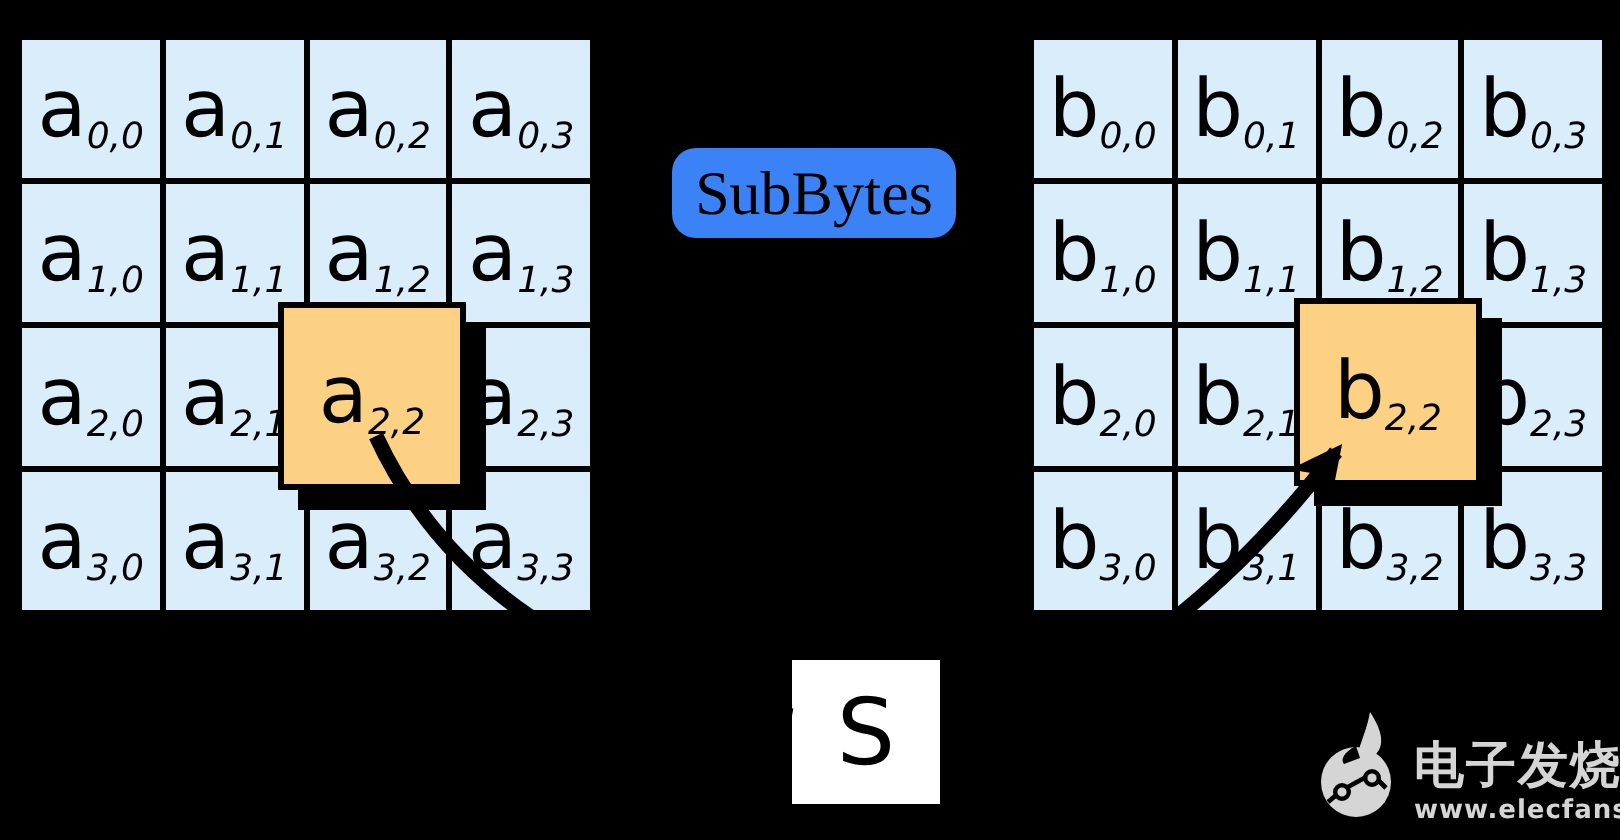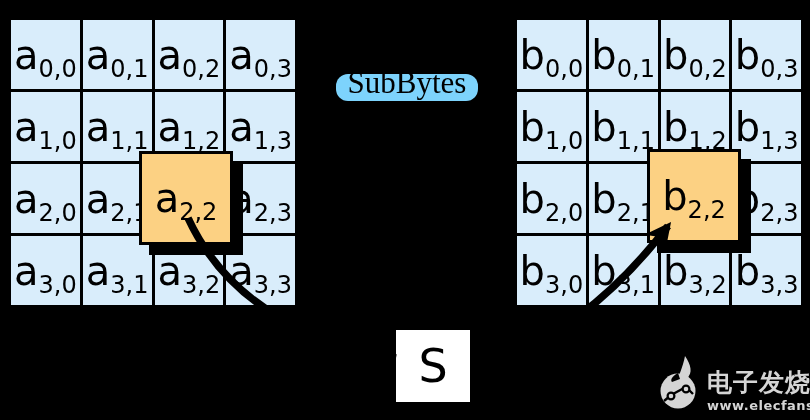--- a/index.html
+++ b/index.html
@@ -23,7 +23,7 @@
     color:#000;
   }
   .base{font-size:40px;line-height:1;}
-  .sub{font-size:24px;line-height:1;transform:translateY(14px);letter-spacing:0px;}
+  .sub{font-size:18px;line-height:1;transform:translateY(14px);letter-spacing:0px;font-style:italic;}
   
   .hl-box{
     position:absolute;width:88px;height:88px;

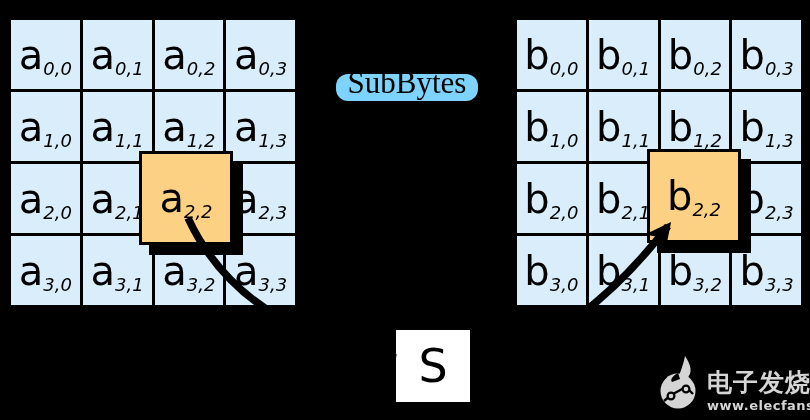--- a/index.html
+++ b/index.html
@@ -36,9 +36,9 @@
   #hl-b{left:647px;top:149px;}
   
   .op-pill{
-    position:absolute;left:336px;top:74px;width:142px;height:27px;
-    background:#7dd3fc;border-radius:12px;
-    display:flex;align-items:flex-end;justify-content:center;
+    position:absolute;left:336px;top:74px;width:142px;height:45px;
+    background:#3b82f6;border-radius:12px;
+    display:flex;align-items:center;justify-content:center;
     font-family:"Liberation Serif","DejaVu Serif",serif;
     font-size:31px;color:#000;z-index:2;
   }

